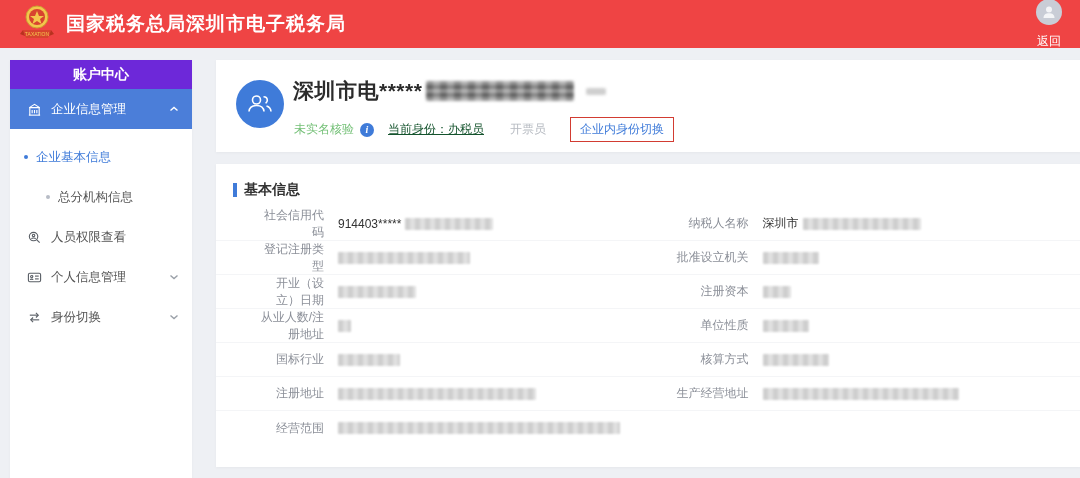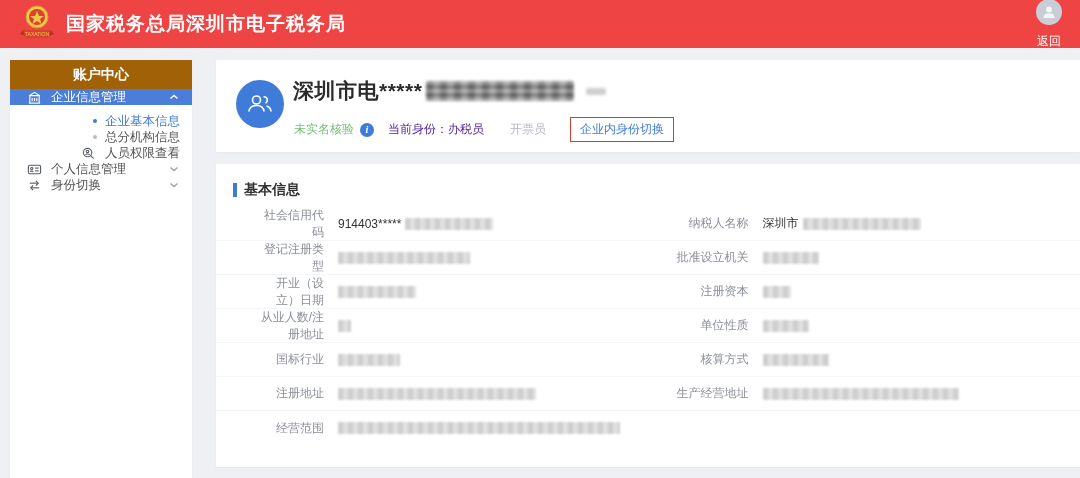--- a/index.html
+++ b/index.html
@@ -28,7 +28,7 @@
     background:#fff; box-shadow:0 1px 3px rgba(0,0,0,.04);
   }
   .sidebar-title {
-    height:29px; background:#a16207; color:#fff; font-weight:bold;
+    height:29px; background:#6d28d9; color:#fff; font-weight:bold;
     font-size:14px; display:flex; align-items:center; justify-content:center;
   }
   .side-item {

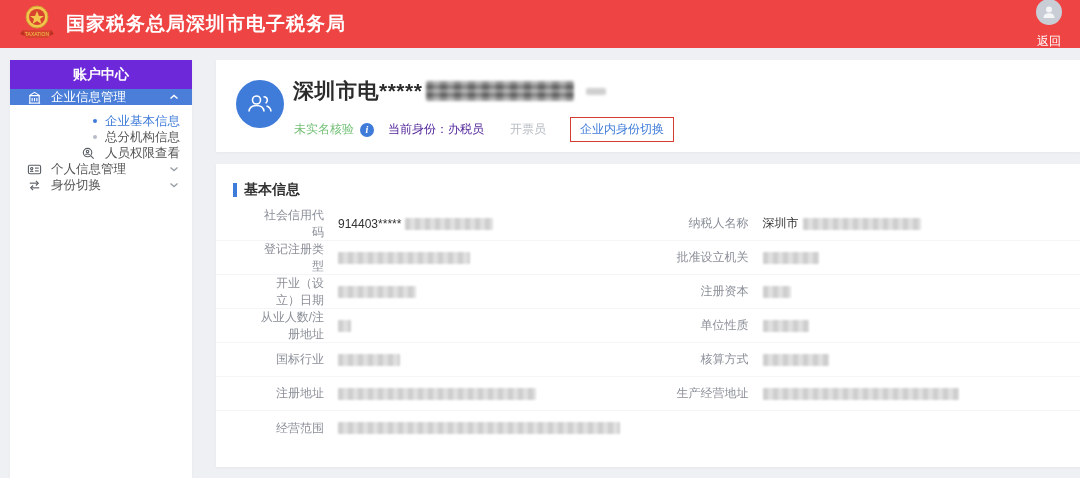--- a/index.html
+++ b/index.html
@@ -32,8 +32,8 @@
     font-size:14px; display:flex; align-items:center; justify-content:center;
   }
   .side-item {
-    height:16px; display:flex; align-items:center; padding:0 12px 0 16px;
-    color:#555; cursor:pointer; font-size:12.5px;justify-content:flex-end;
+    height:40px; display:flex; align-items:center; padding:0 12px 0 16px;
+    color:#555; cursor:pointer; font-size:12.5px;
   }
   .side-item .ico { width:16px; height:16px; margin-right:9px; flex:none; display:flex; align-items:center; justify-content:center;}
   .side-item .chev { margin-left:auto; width:12px; height:12px; }

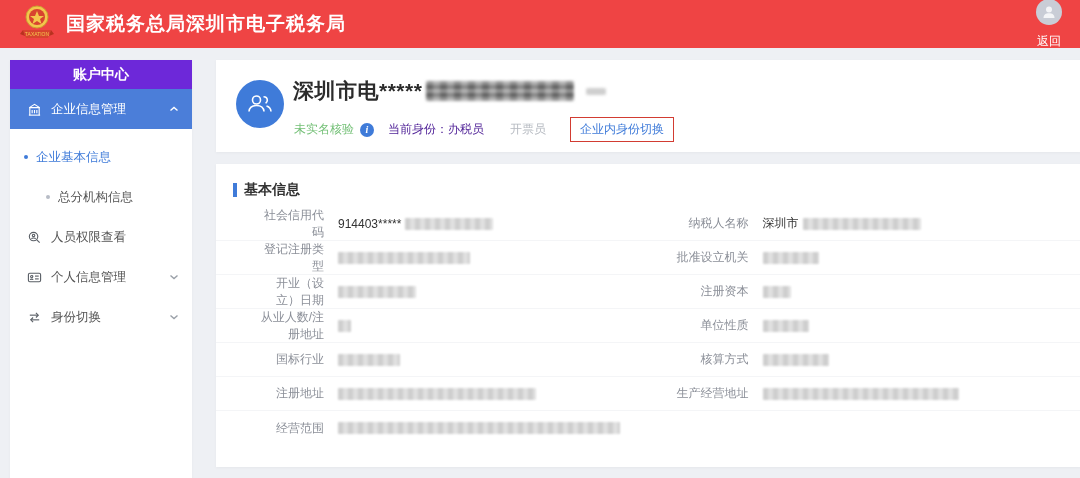--- a/index.html
+++ b/index.html
@@ -61,7 +61,7 @@
     display:inline-flex; align-items:center; justify-content:center;
     margin:0 14px 0 6px; cursor:pointer; font-family:"Liberation Serif","DejaVu Serif",serif;
   }
-  .current-identity { color:#4c1d95; }
+  .current-identity { color:#14532d;text-decoration:underline; }
   .secondary-identity { color:#b5b9c0; margin-left:26px; cursor:pointer; }
   .switch-box {
     margin-left:24px; border:1px solid #d23c32; padding:3px 9px;

